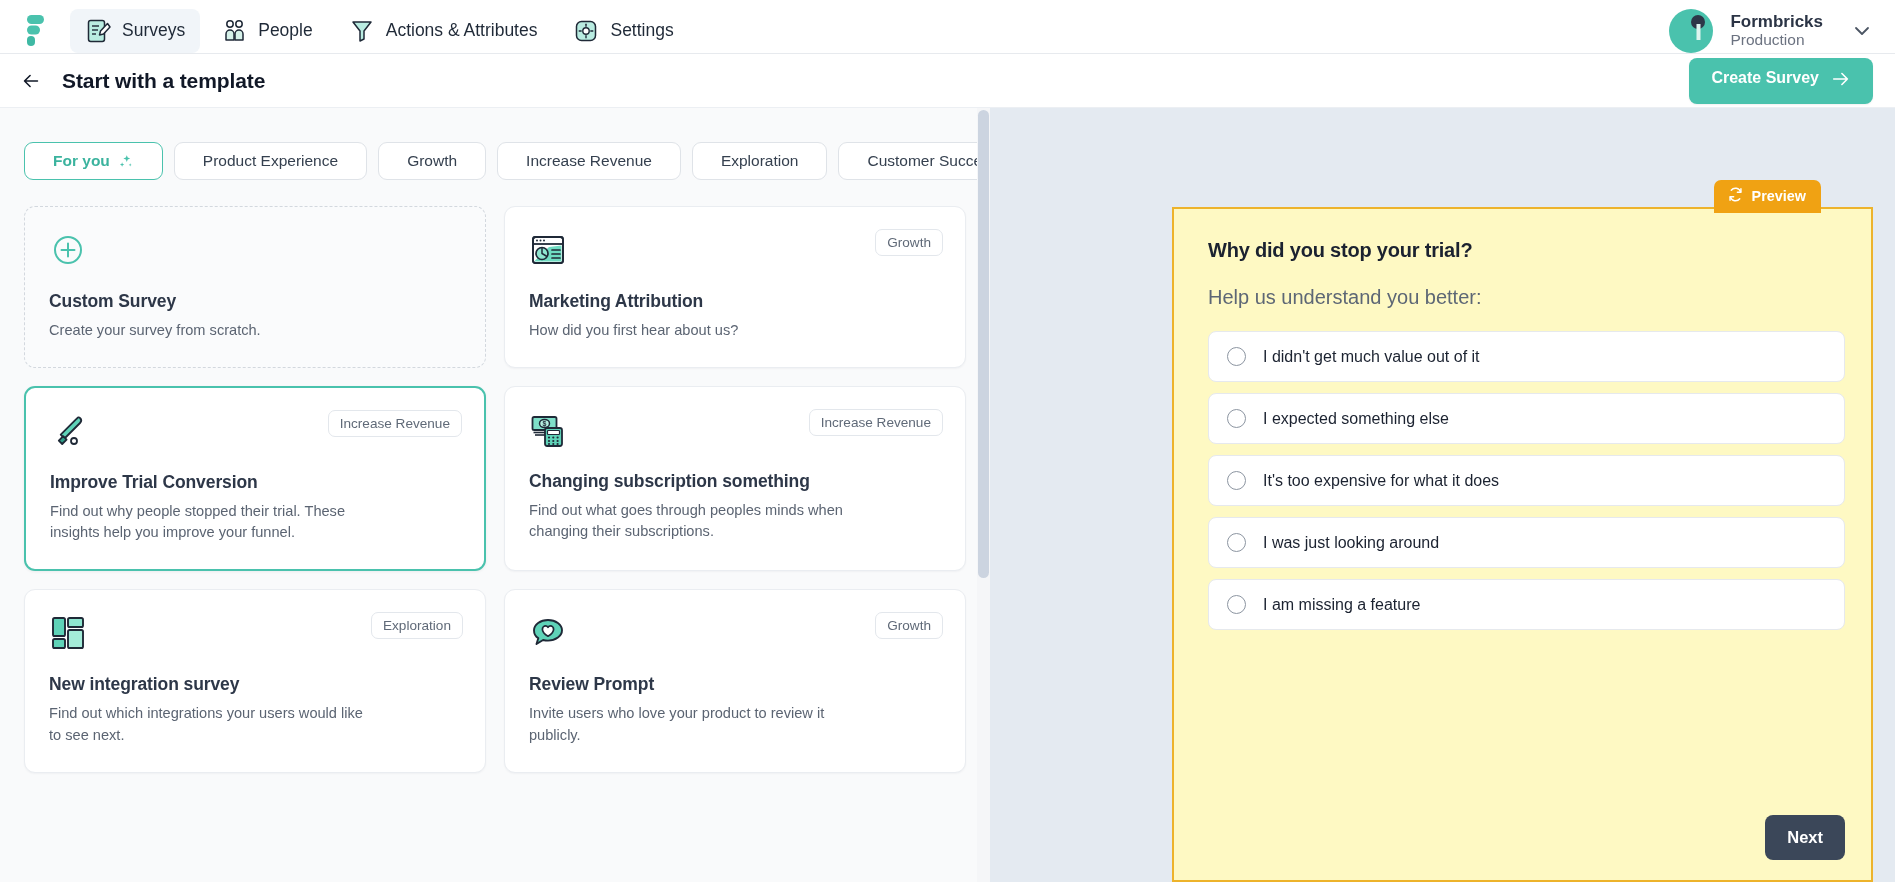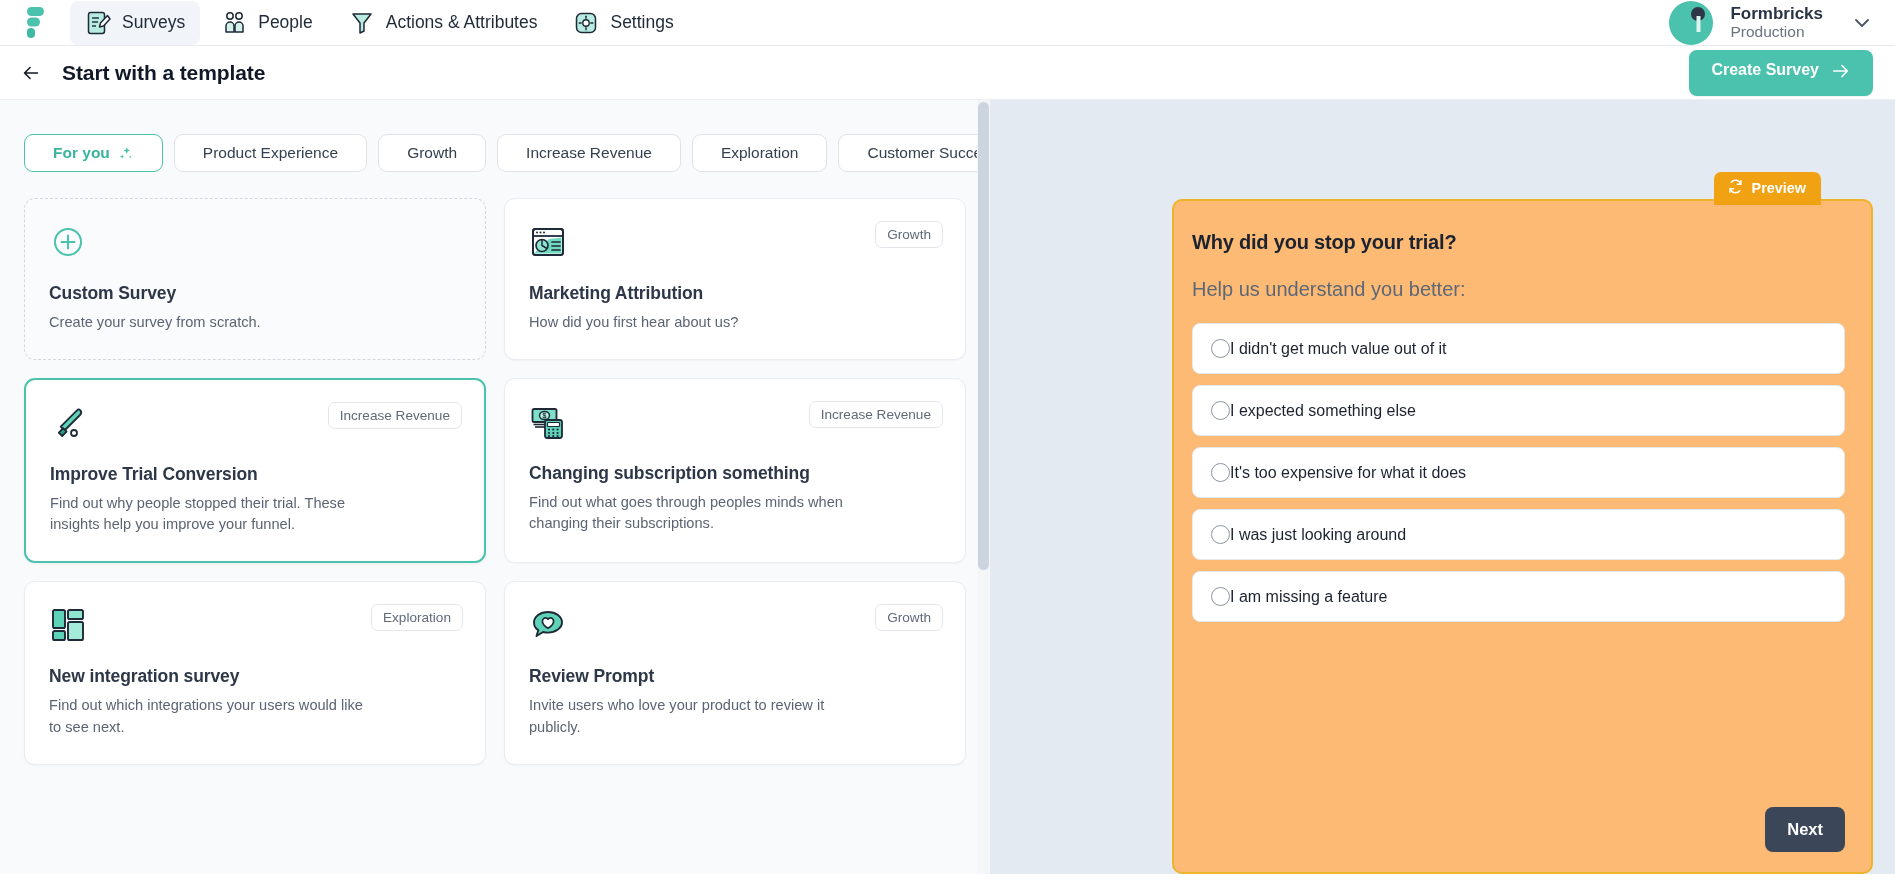--- a/index.html
+++ b/index.html
@@ -19,6 +19,7 @@
     align-items: center;
     padding: 0 27px 0 22px;
     position: relative;
+    margin-top: 8px;
   }
   .brand-logo { width: 30px; height: 34px; margin-right: 18px; flex: none; }
   .nav-items { display: flex; align-items: center; gap: 6px; }

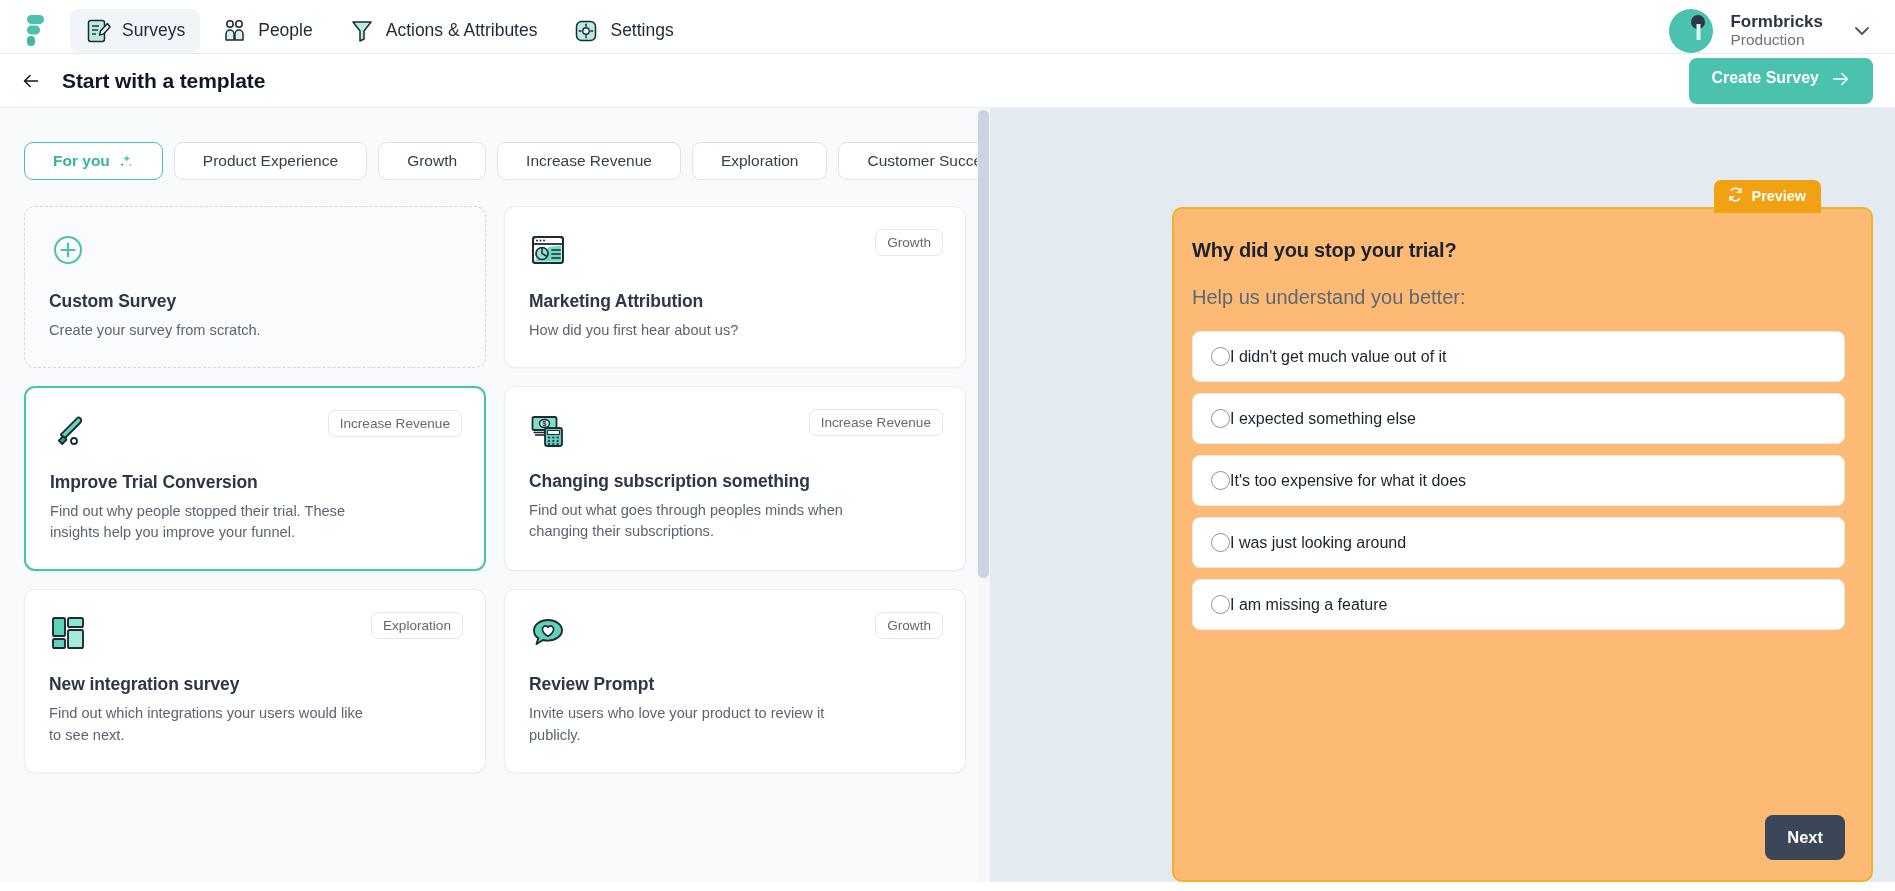--- a/index.html
+++ b/index.html
@@ -184,10 +184,10 @@
     z-index: 1;
   }
   .preview-card {
-    background: #fdba74;
+    background: #fef9c3;
     border: 2.5px solid #edb32b;
-    border-radius: 10px;
-    padding: 30px 26px 0 18px;
+    border-radius: 0;
+    padding: 30px 26px 0 34px;
     height: 100%;
     position: relative;
     overflow: hidden;

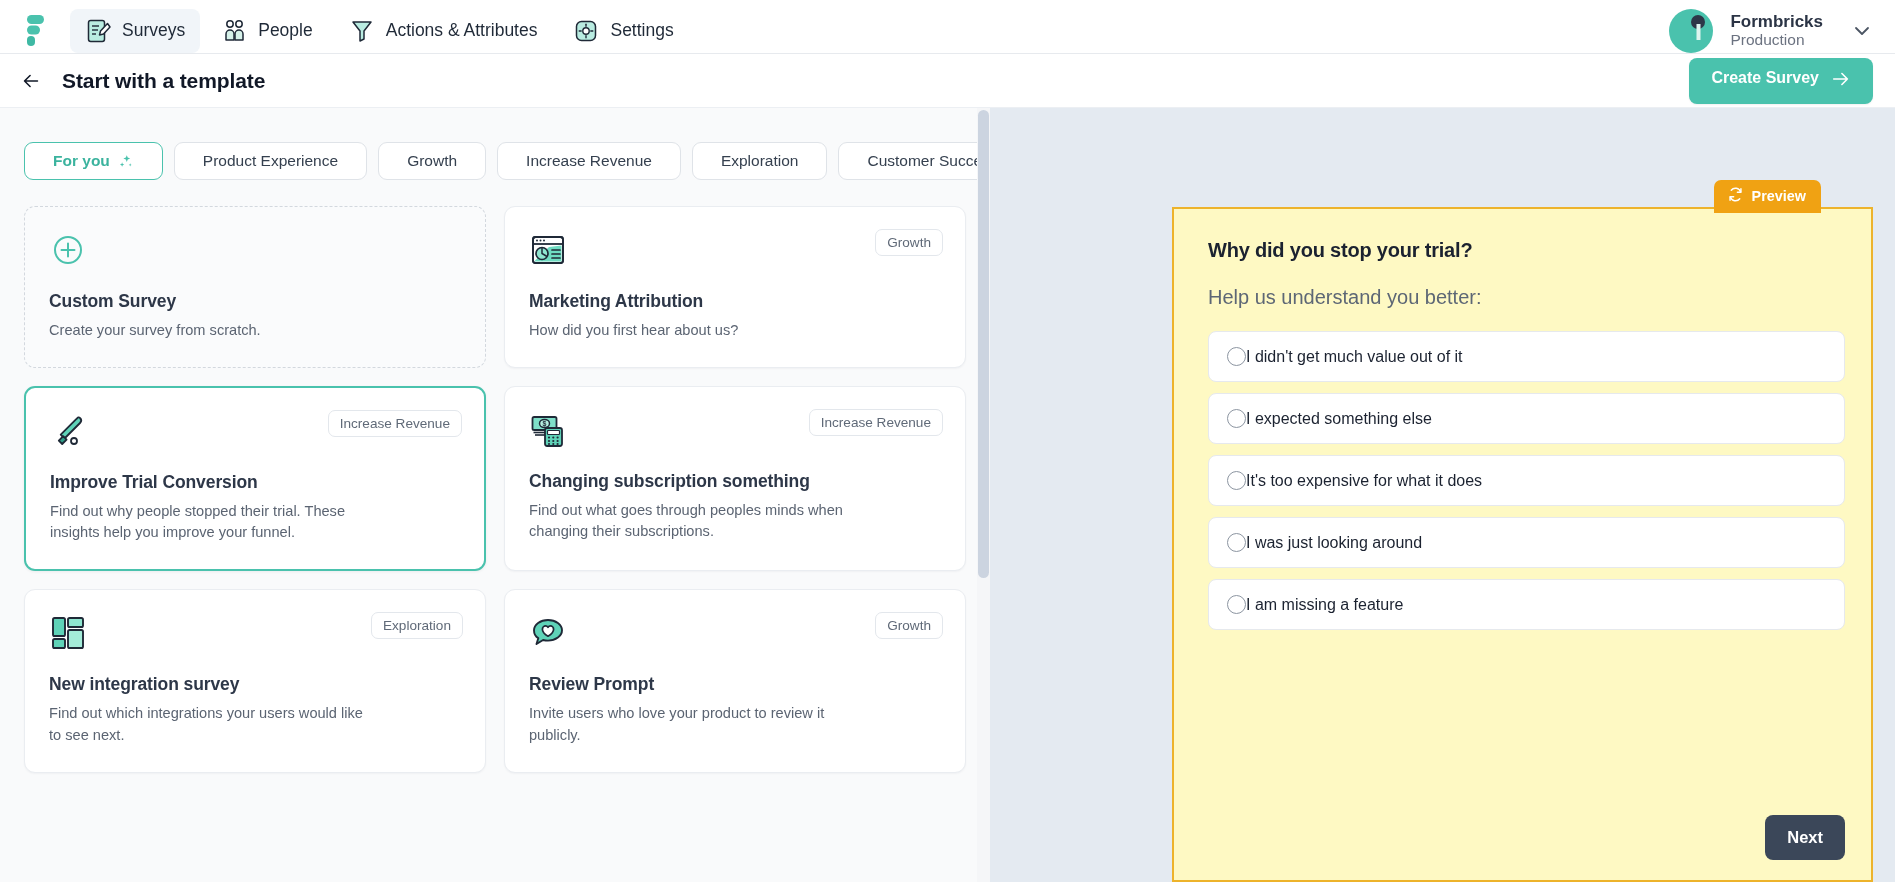--- a/index.html
+++ b/index.html
@@ -202,7 +202,7 @@
     border: 1.2px solid #e6e9ed;
     border-radius: 8px;
     padding: 15px 18px;
-    display: flex; align-items: center; 
+    display: flex; align-items: center; gap: 17px;
     cursor: pointer;
     background: #fff;
   }

